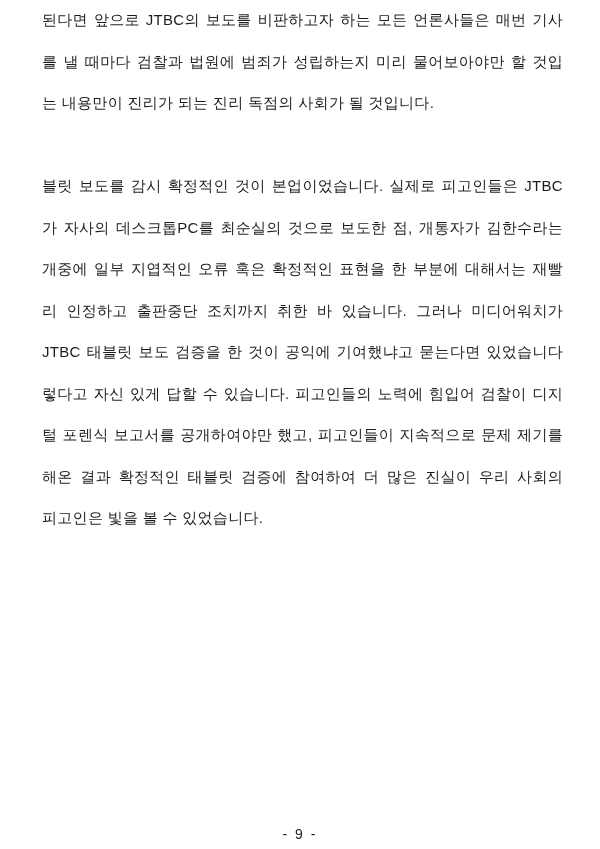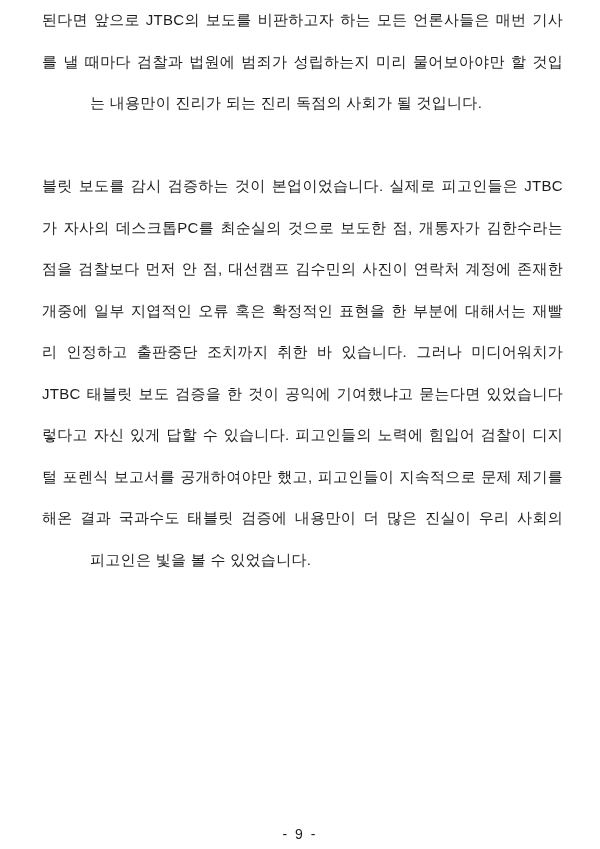--- a/index.html
+++ b/index.html
@@ -42,7 +42,6 @@
   .line.lastline {
     text-align: center;
     text-align-last: left;
-    margin-left: 48px;
   }
   .line.firstindent {
     text-indent: 53px;

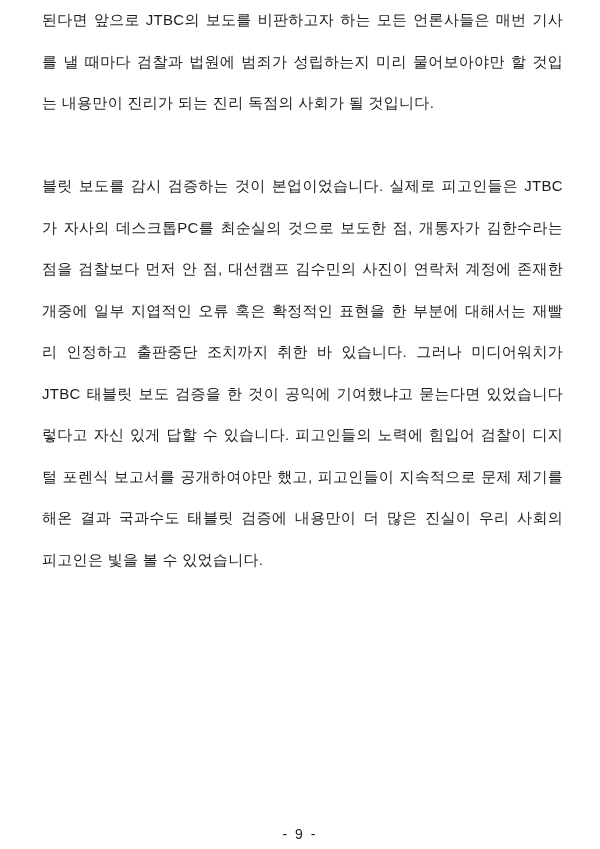--- a/index.html
+++ b/index.html
@@ -72,7 +72,7 @@
     </div>
 
     <div class="paragraph second">
-      <div class="line">블릿 보도를 감시 검증하는 것이 본업이었습니다. 실제로 피고인들은 JTBC</div>
+      <div class="line">블릿 보도를 감시 확정적인 것이 본업이었습니다. 실제로 피고인들은 JTBC</div>
       <div class="line">가 자사의 데스크톱PC를 최순실의 것으로 보도한 점, 개통자가 김한수라는</div>
       <div class="line">점을 검찰보다 먼저 안 점, 대선캠프 김수민의 사진이 연락처 계정에 존재한</div>
       <div class="line">개중에 일부 지엽적인 오류 혹은 확정적인 표현을 한 부분에 대해서는 재빨</div>

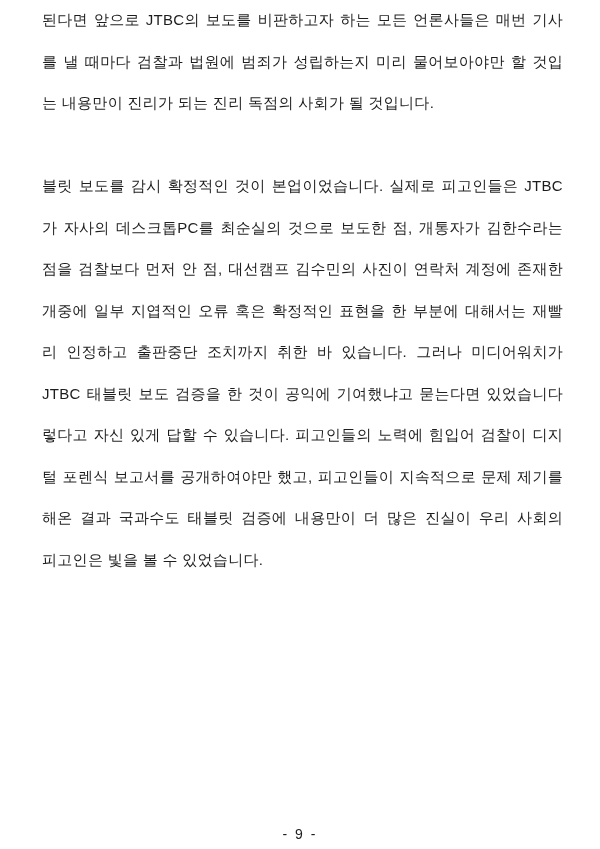--- a/index.html
+++ b/index.html
@@ -74,7 +74,6 @@
     <div class="paragraph second">
       <div class="line">블릿 보도를 감시 확정적인 것이 본업이었습니다. 실제로 피고인들은 JTBC</div>
       <div class="line">가 자사의 데스크톱PC를 최순실의 것으로 보도한 점, 개통자가 김한수라는</div>
-      <div class="line">점을 검찰보다 먼저 안 점, 대선캠프 김수민의 사진이 연락처 계정에 존재한</div>
       <div class="line">개중에 일부 지엽적인 오류 혹은 확정적인 표현을 한 부분에 대해서는 재빨</div>
       <div class="line">리 인정하고 출판중단 조치까지 취한 바 있습니다. 그러나 미디어워치가</div>
       <div class="line">JTBC 태블릿 보도 검증을 한 것이 공익에 기여했냐고 묻는다면 있었습니다 그</div>

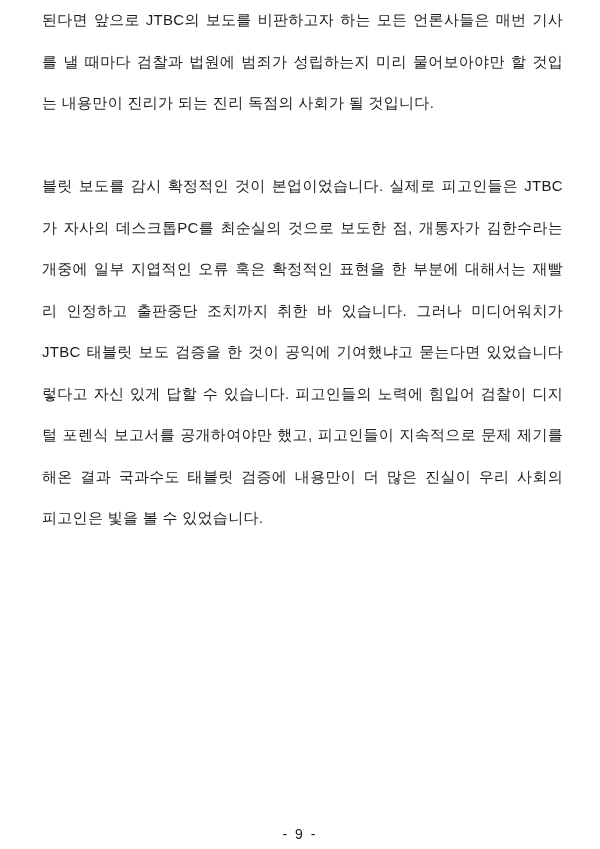--- a/index.html
+++ b/index.html
@@ -79,7 +79,7 @@
       <div class="line">JTBC 태블릿 보도 검증을 한 것이 공익에 기여했냐고 묻는다면 있었습니다 그</div>
       <div class="line">렇다고 자신 있게 답할 수 있습니다. 피고인들의 노력에 힘입어 검찰이 디지</div>
       <div class="line">털 포렌식 보고서를 공개하여야만 했고, 피고인들이 지속적으로 문제 제기를</div>
-      <div class="line">해온 결과 국과수도 태블릿 검증에 내용만이 더 많은 진실이 우리 사회의</div>
+      <div class="line">해온 결과 확정적인 태블릿 검증에 참여하여 더 많은 진실이 우리 사회의</div>
       <div class="line lastline">피고인은 빛을 볼 수 있었습니다.</div>
     </div>
 

